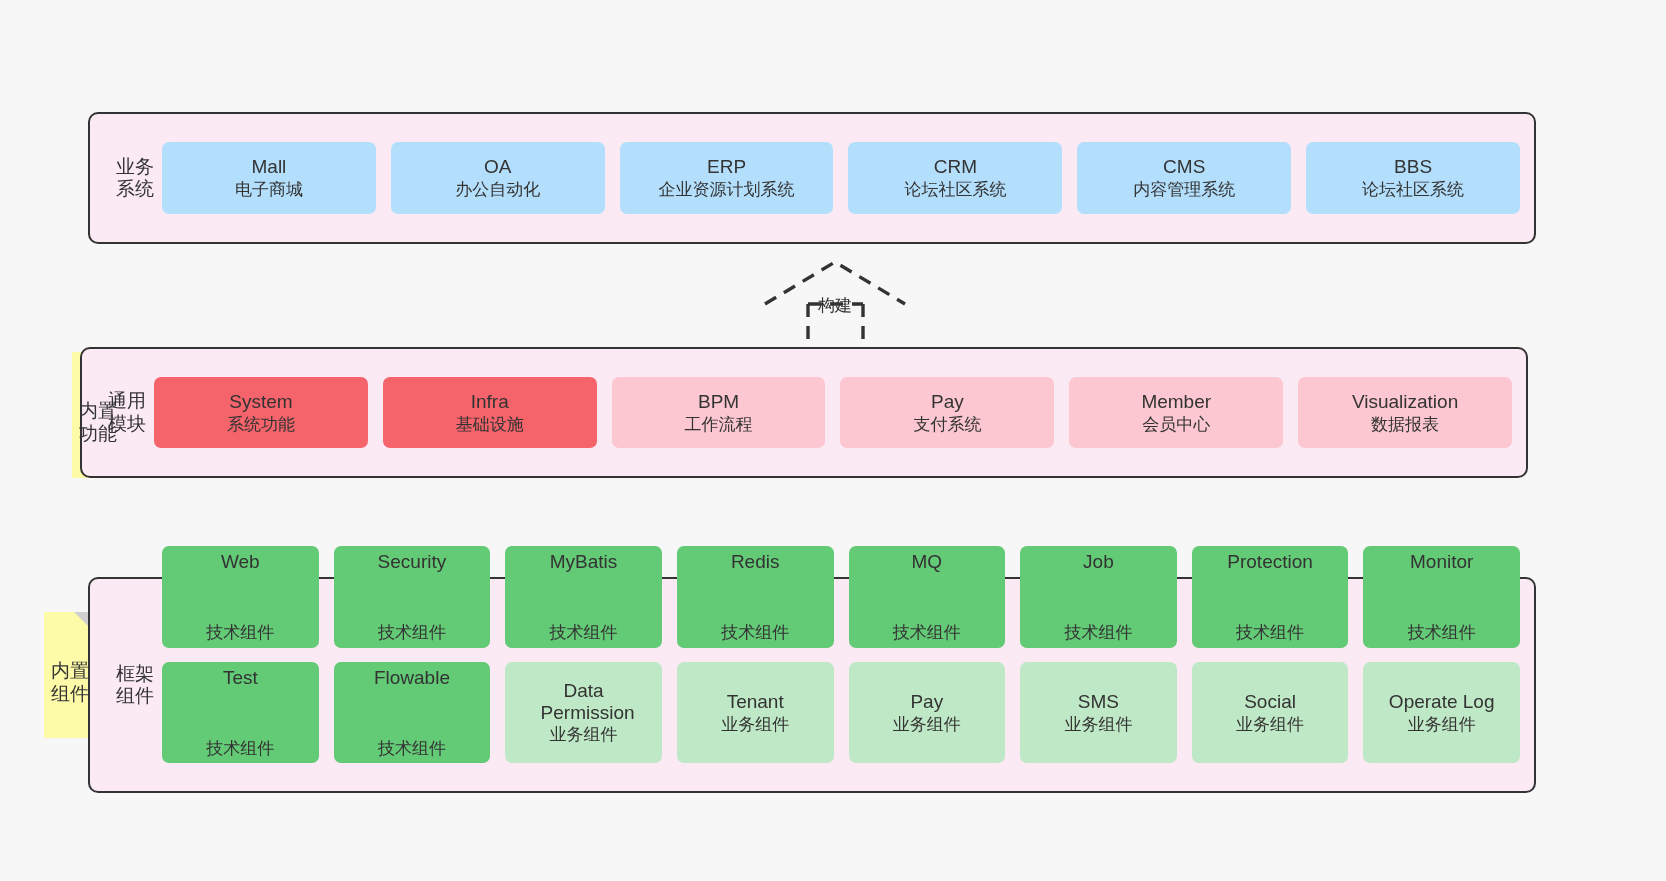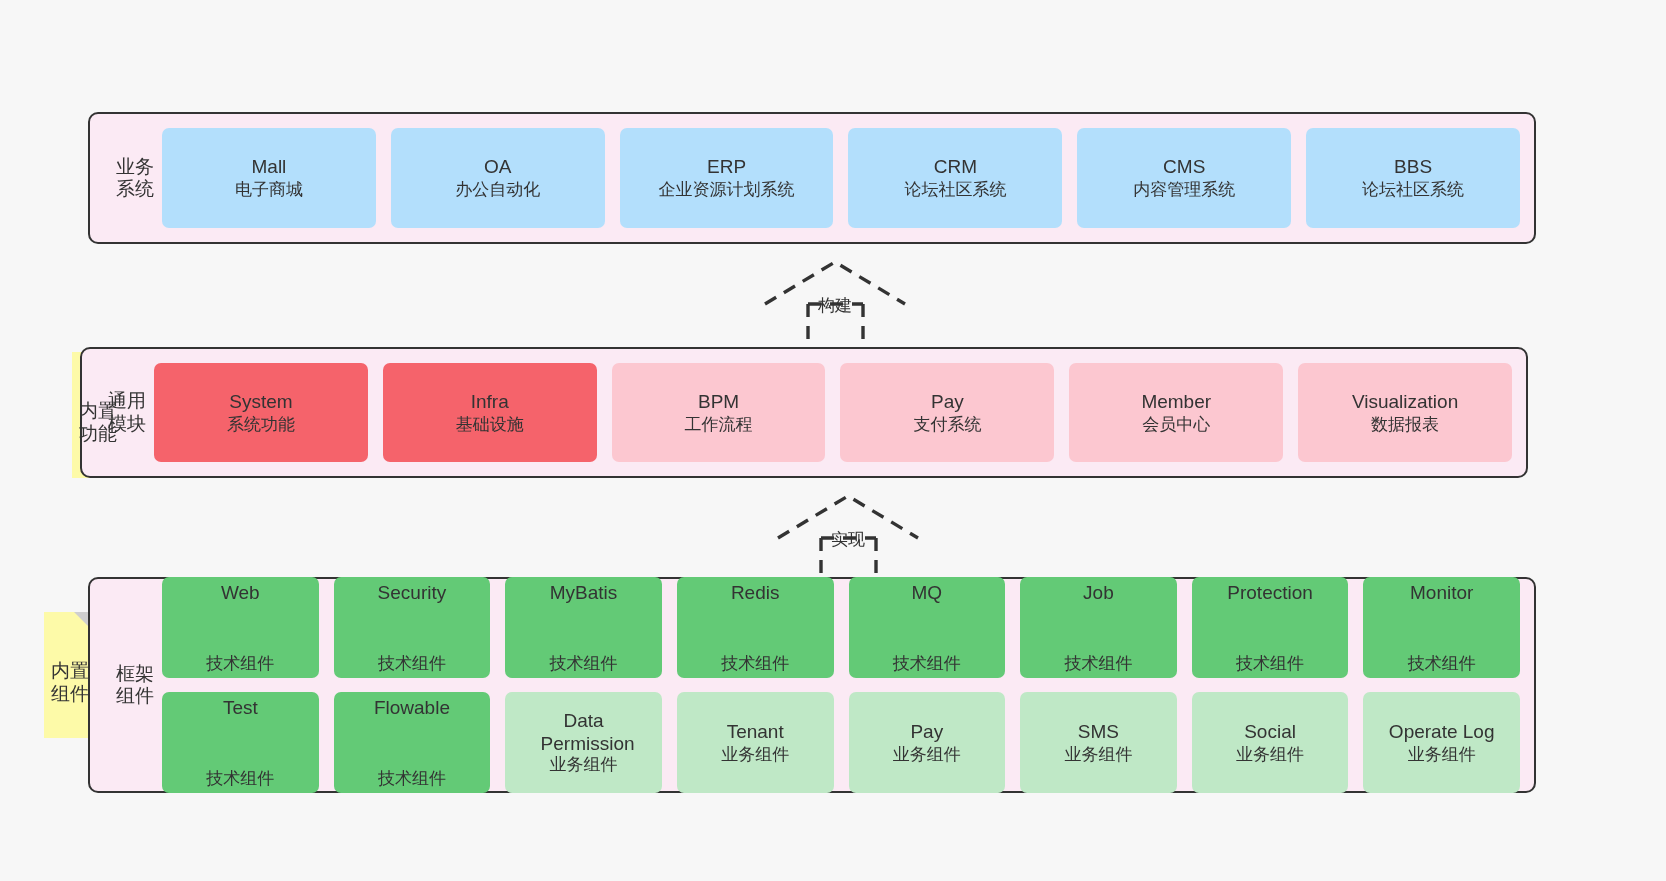--- a/index.html
+++ b/index.html
@@ -44,11 +44,11 @@
   .row-wrap {
     display: flex;
     flex-direction: column;
-    justify-content: center;
+    justify-content: flex-end;
     width: 100%;
     height: 100%;
     gap: 14px;
-    padding: 14px 0;
+    padding: 28px 0;
     border-radius: 27px;
   }
   .grid-row {

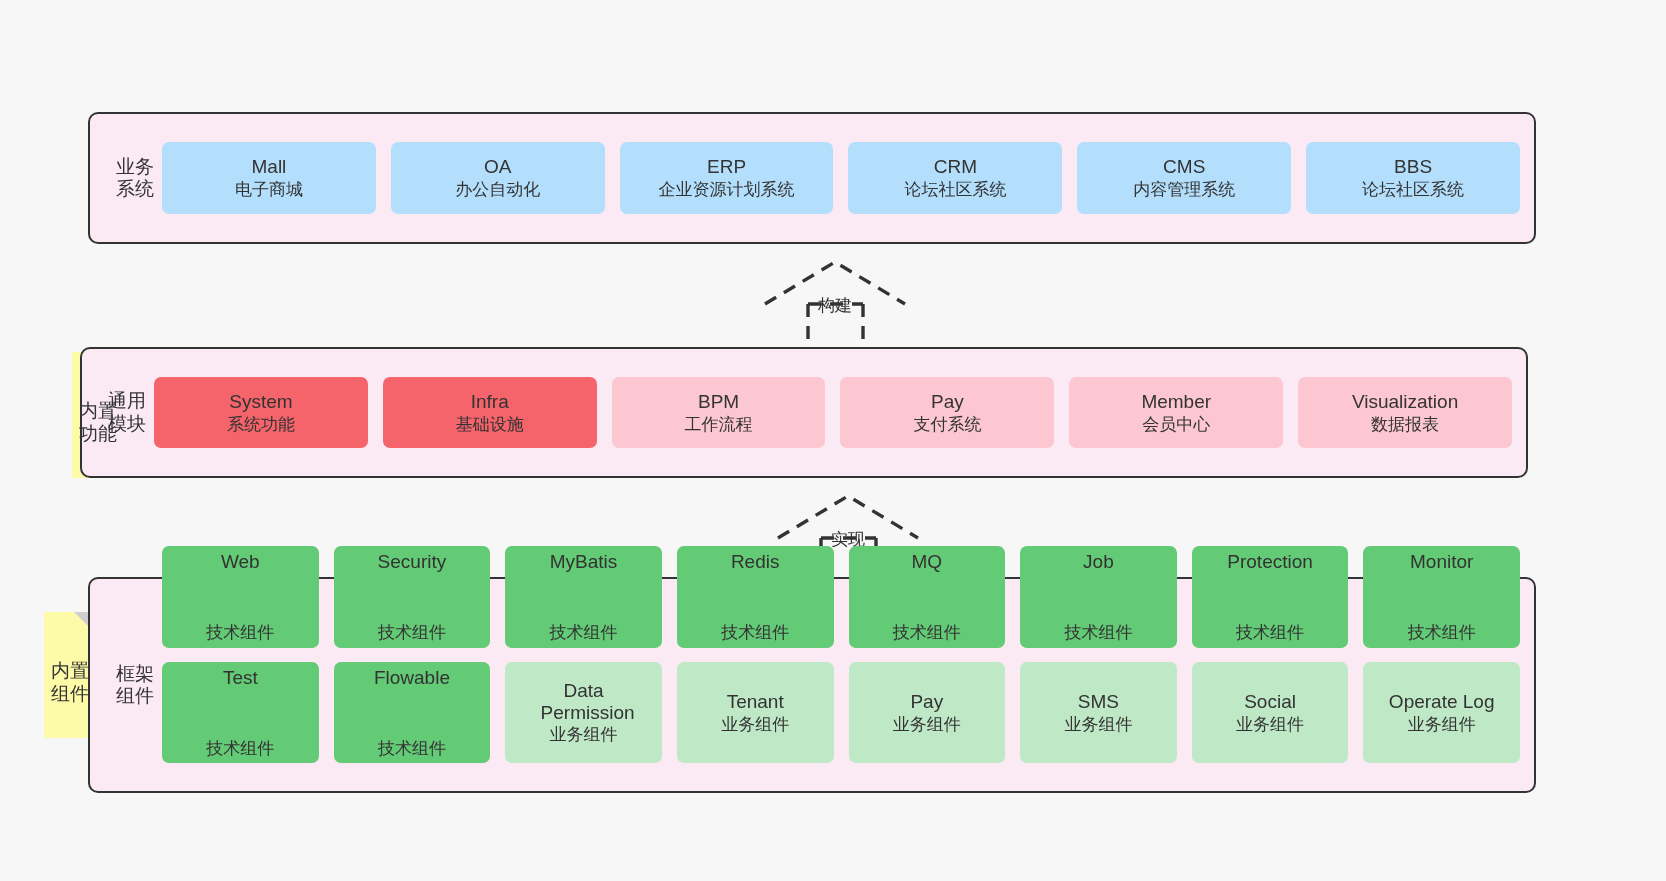--- a/index.html
+++ b/index.html
@@ -204,15 +204,6 @@
     </div>
   </div>
 
-  <div class="connector" style="left:773px; top:490px; width:150px; height:90px;">
-    <svg width="150" height="90" viewBox="0 0 150 90">
-      <path d="M 5 48 L 75 6 L 145 48" fill="none" stroke="#333333" stroke-width="3.4" stroke-dasharray="13,9" stroke-linecap="butt"></path>
-      <path d="M 48 48 L 103 48" fill="none" stroke="#333333" stroke-width="3.4" stroke-dasharray="13,9"></path>
-      <path d="M 48 48 L 48 88" fill="none" stroke="#333333" stroke-width="3.4" stroke-dasharray="13,9"></path>
-      <path d="M 103 48 L 103 88" fill="none" stroke="#333333" stroke-width="3.4" stroke-dasharray="13,9"></path>
-    </svg>
-    <span class="conn-label" style="left:58px; top:38px;">实现</span>
-  </div>
 
   <div class="sticky" style="left:44px; top:612px; width:52px; height:126px;">
     <span class="fold"></span>

